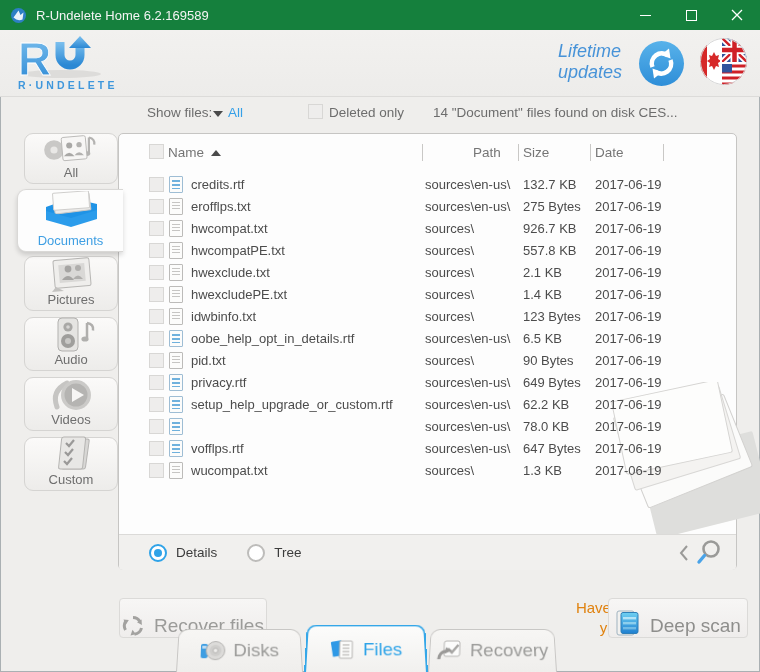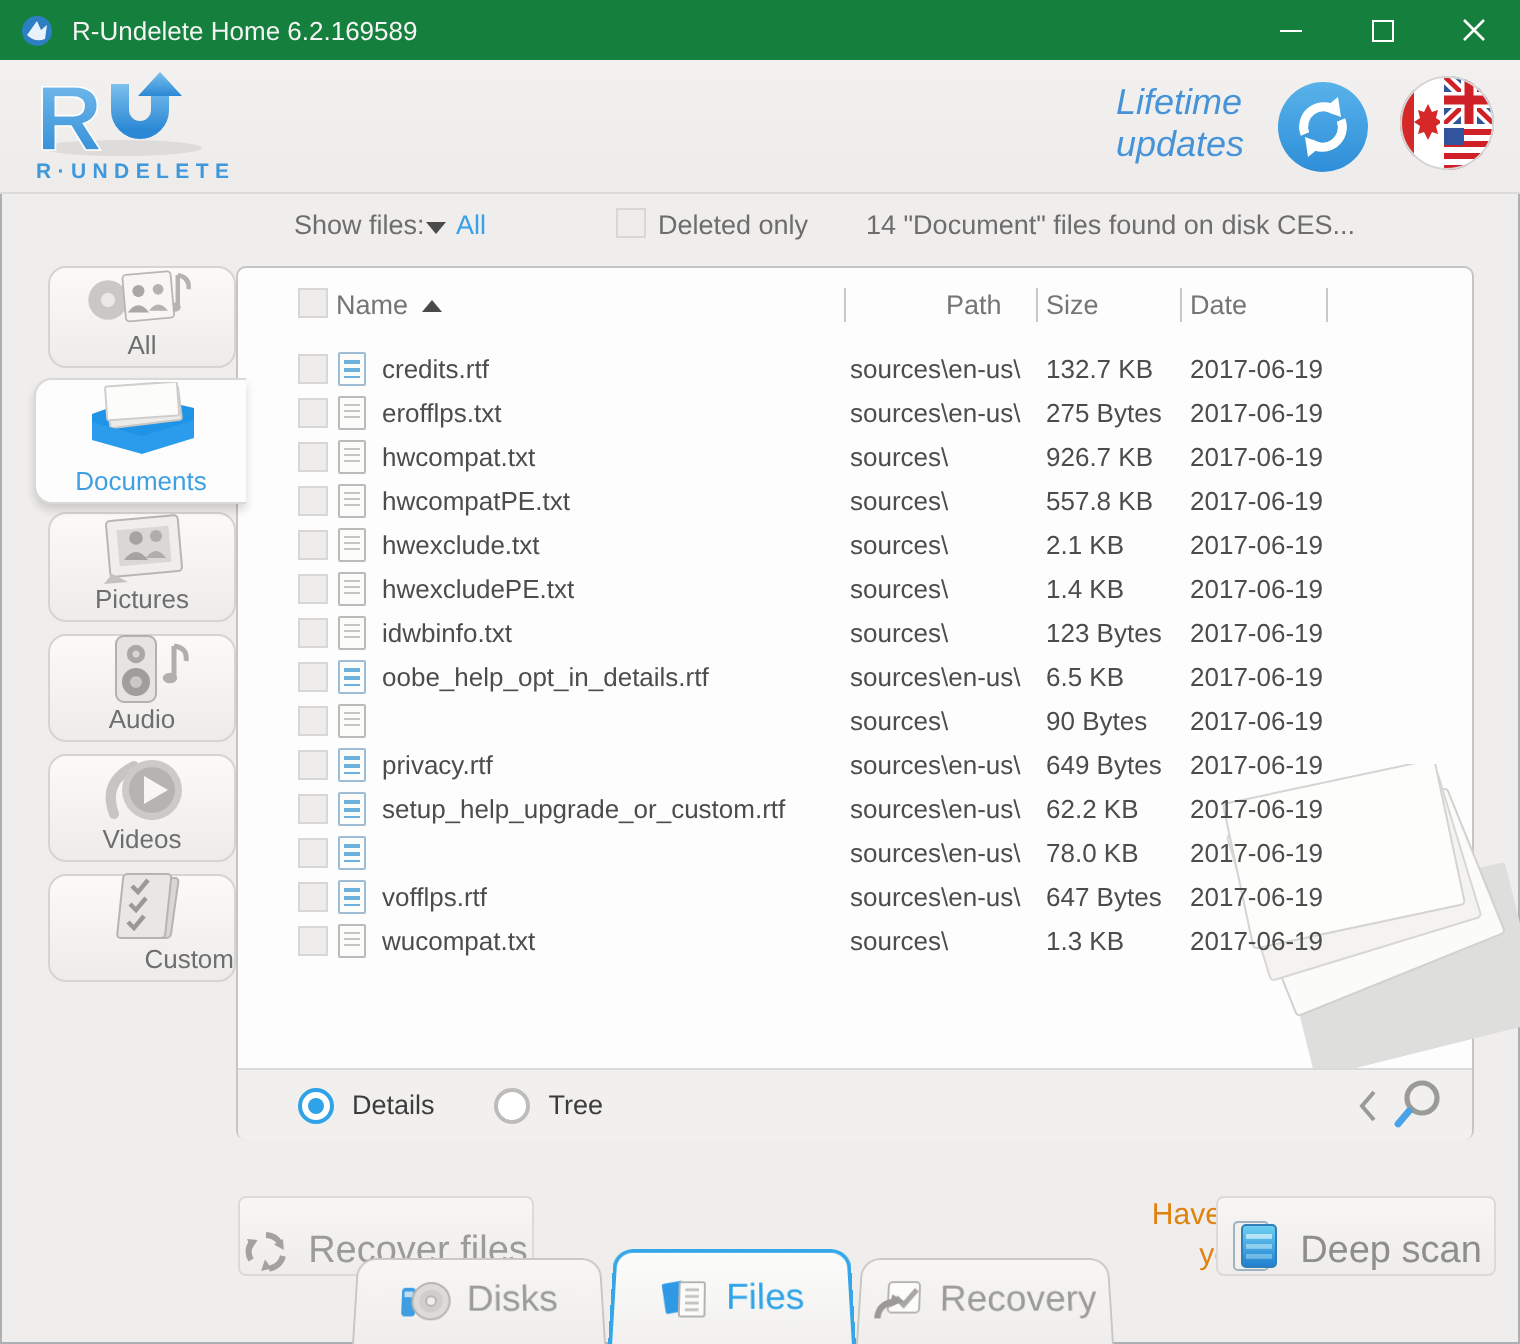--- a/index.html
+++ b/index.html
@@ -328,6 +328,7 @@
     <span class="cb"></span>
 
     <span class="fi fi-txt"></span>
+    <span class="fname">pid.txt</span>
     <span class="fpath">sources\</span>
     <span class="fsize">90 Bytes</span>
     <span class="fdate">2017-06-19</span>

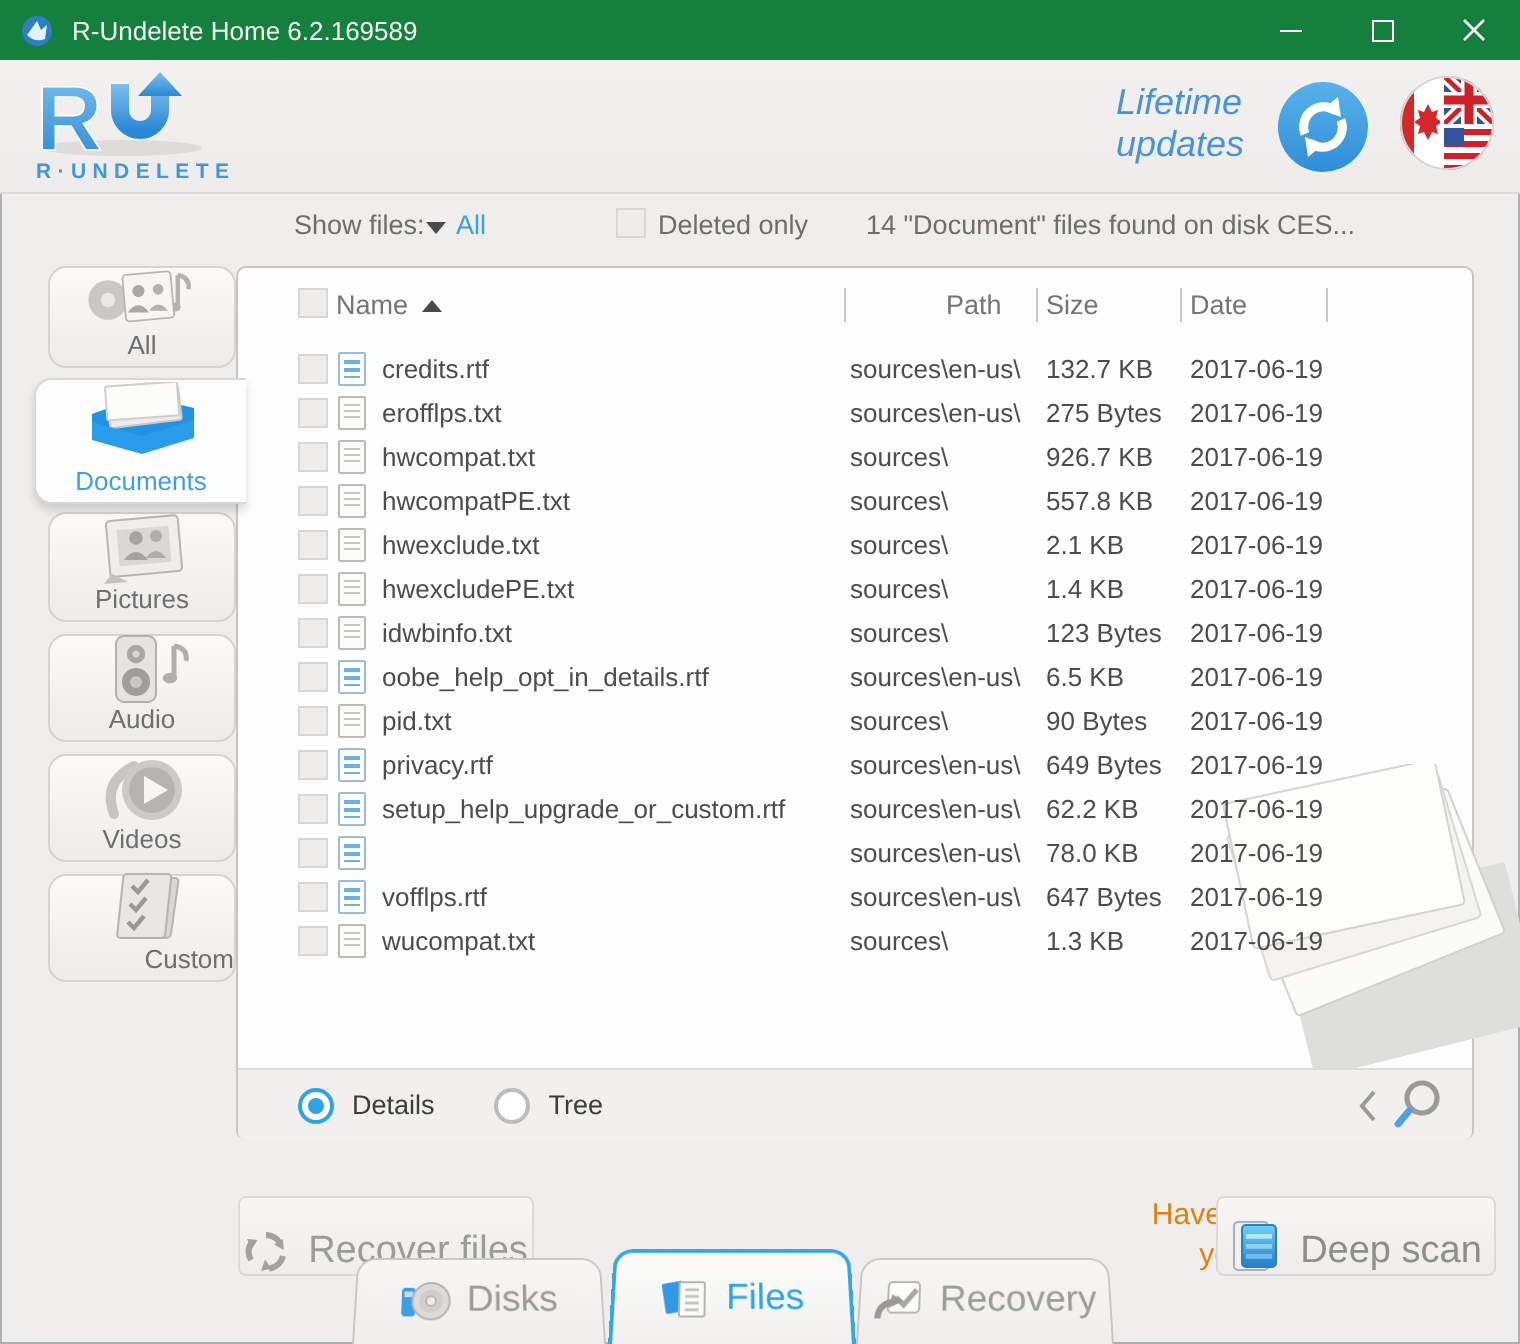--- a/index.html
+++ b/index.html
@@ -473,7 +473,7 @@
   <div class="side-label">Videos</div>
 </div>
 
-<div class="abs side-tab" style="top:437px;height:54px;text-align:right;">
+<div class="abs side-tab" style="top:437px;height:54px;">
   <div class="icon-box">
     <svg width="46" height="40" viewBox="0 0 46 40">
       <rect x="12" y="4" width="24" height="30" rx="2" fill="#d8d7d5" stroke="#b5b4b2" transform="skewX(-8) translate(6 0)"></rect>

